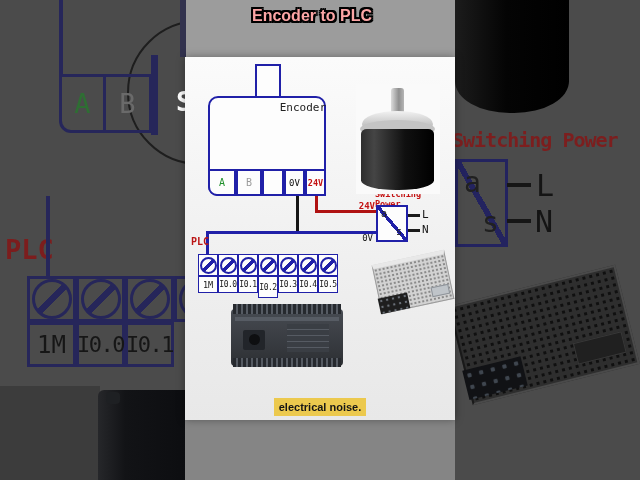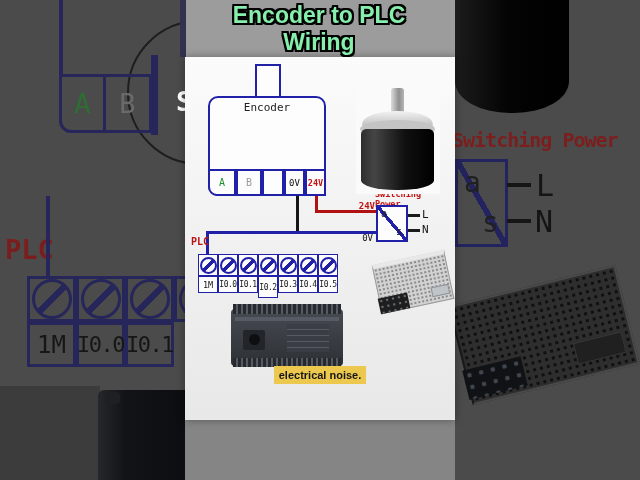--- a/index.html
+++ b/index.html
@@ -197,8 +197,8 @@
     </div>
   </div>
 
-  <div class="abs sans outline" style="left:139px;top:2px;width:360px;height:56px;text-align:center;z-index:20;
-              font-size:23px;font-weight:800;color:#86efac;line-height:27px;">
+  <div class="abs sans outline" style="left:132px;top:2px;width:360px;height:56px;text-align:center;z-index:20;
+              font-size:16px;font-weight:800;color:#fca5a5;line-height:27px;">
     <div>Encoder to PLC</div>
     <div>Wiring</div>
   </div>

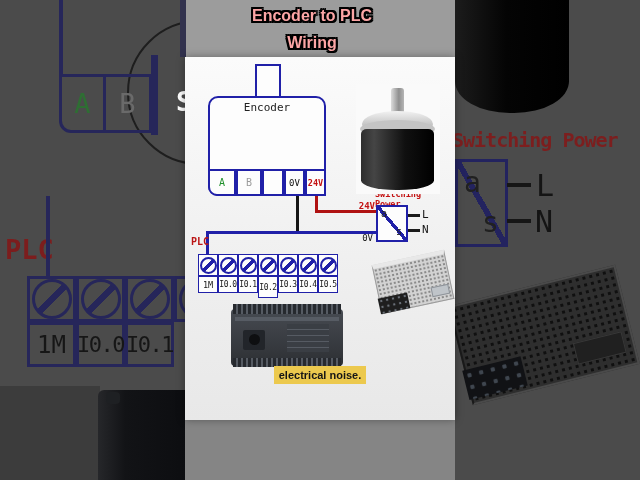--- a/index.html
+++ b/index.html
@@ -200,7 +200,6 @@
   <div class="abs sans outline" style="left:132px;top:2px;width:360px;height:56px;text-align:center;z-index:20;
               font-size:16px;font-weight:800;color:#fca5a5;line-height:27px;">
     <div>Encoder to PLC</div>
-    <div>Wiring</div>
   </div>
 
   <div class="abs sans" style="left:185px;top:367px;width:270px;text-align:center;z-index:20;line-height:16px;">

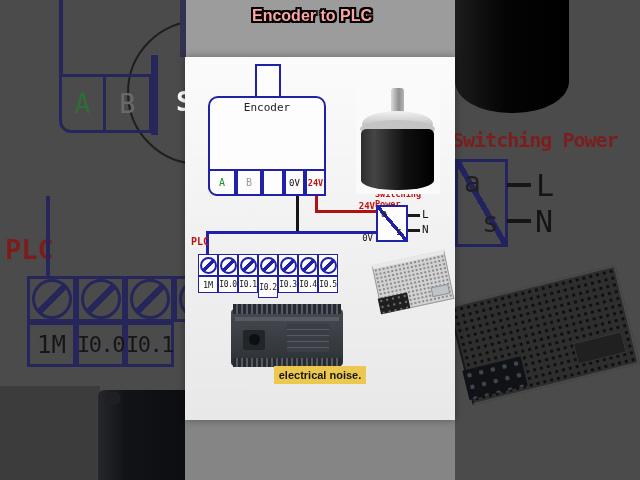--- a/index.html
+++ b/index.html
@@ -101,7 +101,7 @@
 
     <div class="abs" style="left:70px;top:7px;width:26px;height:34px;border:2px solid #2020a8;background:#fdfdfd;"></div>
     <div class="abs" style="left:23px;top:39px;width:118px;height:100px;border:2px solid #2020a8;border-radius:10px;background:#fdfdfd;"></div>
-    <div class="abs" style="left:23px;top:44px;width:118px;height:14px;font-size:11px;color:#222;text-align:center;">Encoder</div>
+    <div class="abs" style="left:23px;top:44px;width:118px;height:14px;font-size:11px;color:#222;text-align:right;">Encoder</div>
 
     <div class="abs cell" style="left:23px;top:112px;width:28px;height:27px;border:2px solid #2020a8;border-bottom-left-radius:9px;
                 background:#fdfdfd;font-size:10px;color:#1f8f2a;">A</div>

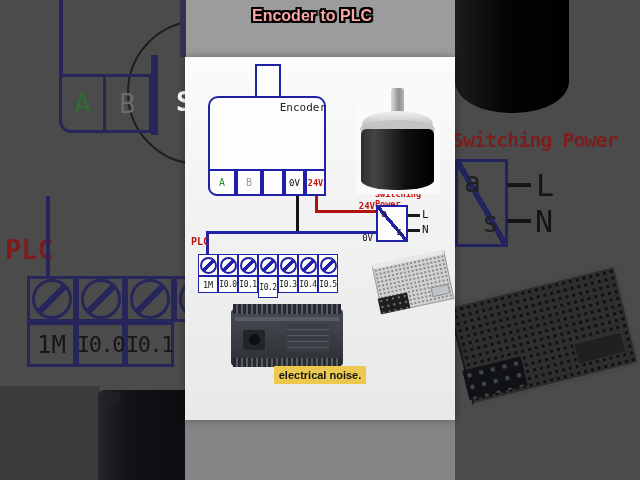--- a/index.html
+++ b/index.html
@@ -203,7 +203,7 @@
   </div>
 
   <div class="abs sans" style="left:185px;top:367px;width:270px;text-align:center;z-index:20;line-height:16px;">
-    <div style="margin-top:-1px;"><span style="display:inline-block;background:#ecc94e;color:#151515;font-weight:bold;font-size:11px;padding:1px 5px;">electrical noise.</span></div>
+    <div style="margin-top:-1px;"><span style="display:inline-block;background:#ecc94e;color:#151515;font-weight:bold;font-size:11px;padding:1px 5px;margin-top:32px;">electrical noise.</span></div>
   </div>
 
 </div>

